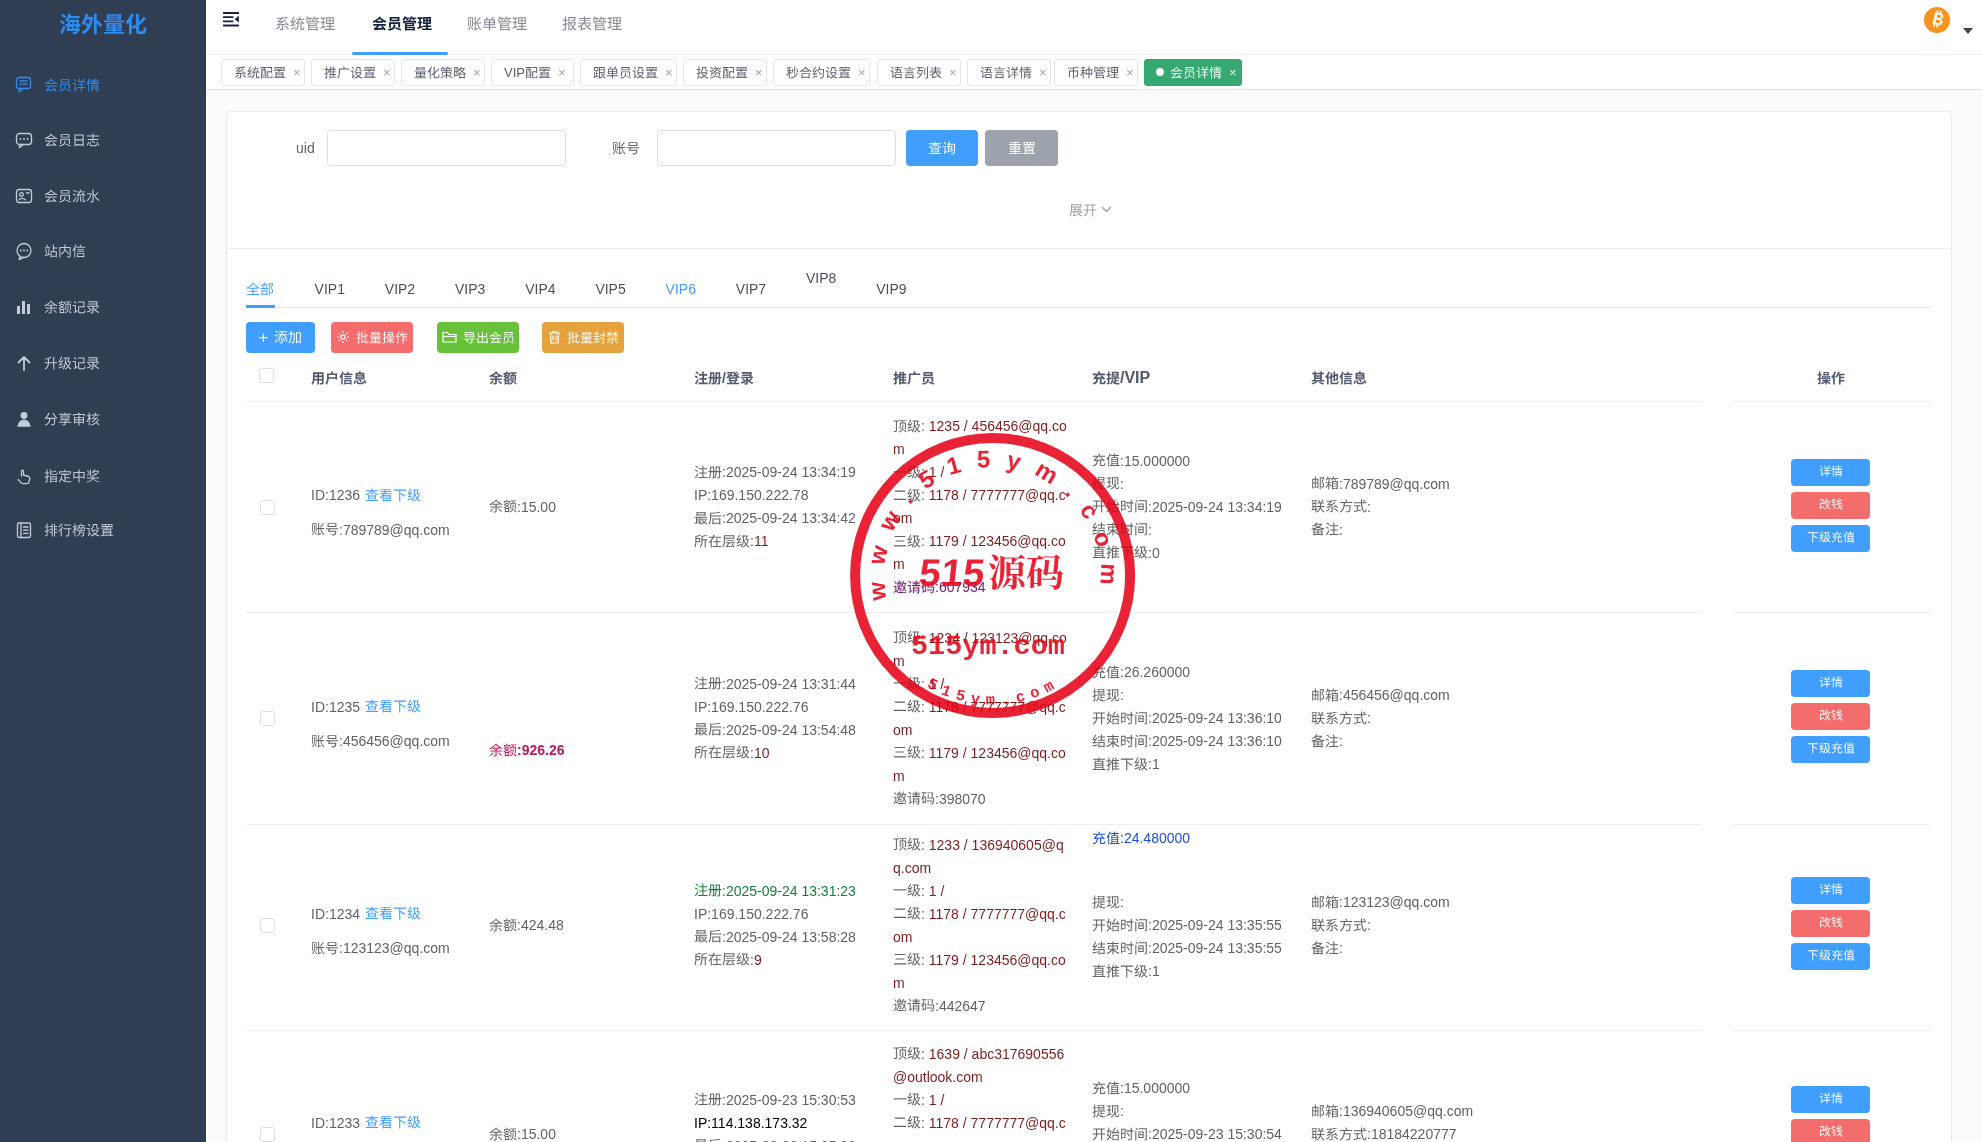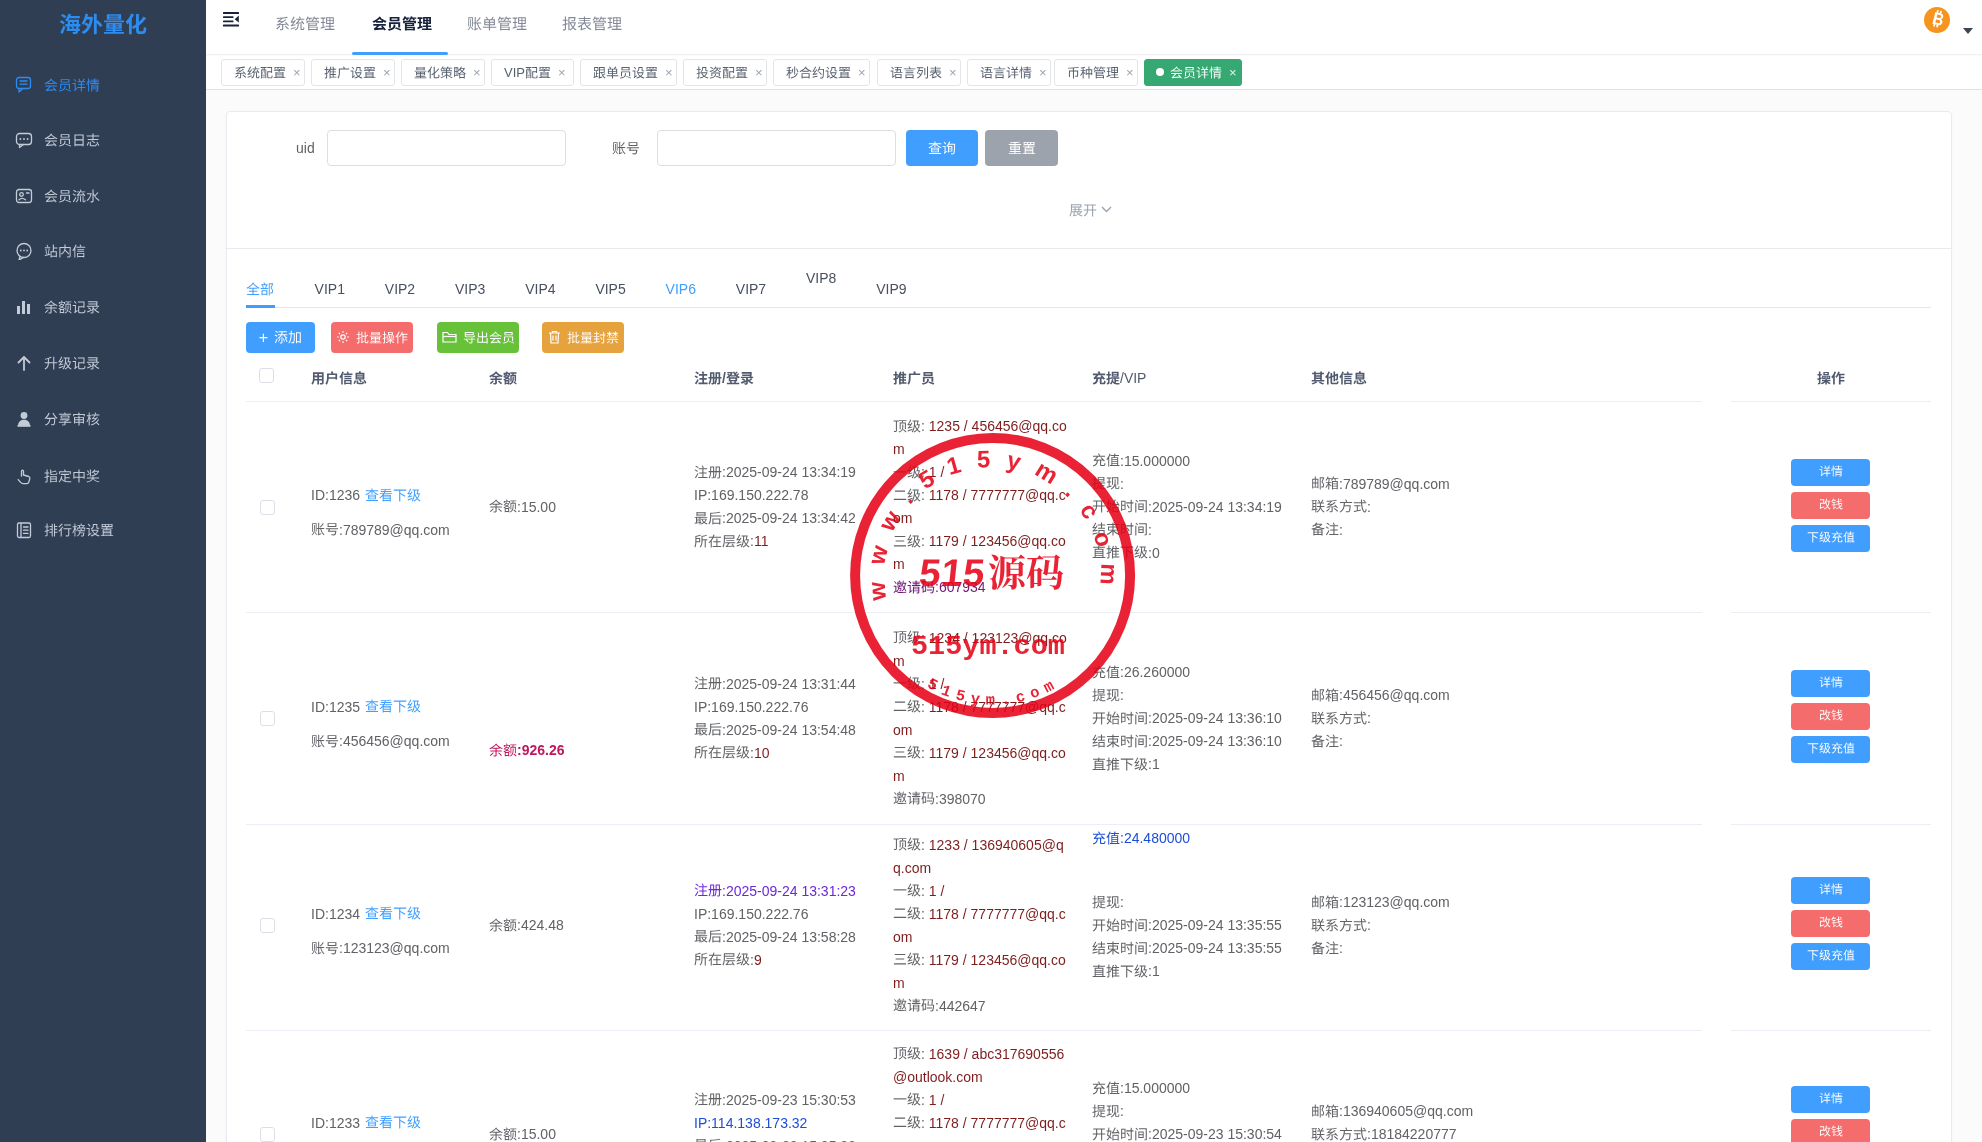--- a/index.html
+++ b/index.html
@@ -351,7 +351,7 @@
       <use href="#g92" x="1000"></use>
       <use href="#g39" x="2000"></use>
     </svg></div>
-<div class="ln" style="left:1092px;top:368px;font-size:14px;color:#515a6e;font-weight:normal"><svg class="cg" style="width:28px;height:14px;vertical-align:-1.68px;" viewBox="0 -880 2000 1000">
+<div class="ln" style="left:1092px;top:368px;font-size:16px;color:#515a6e;font-weight:bold"><svg class="cg" style="width:28px;height:14px;vertical-align:-1.68px;" viewBox="0 -880 2000 1000">
       <use href="#g93" x="0"></use>
       <use href="#g94" x="1000"></use>
     </svg>/VIP</div>

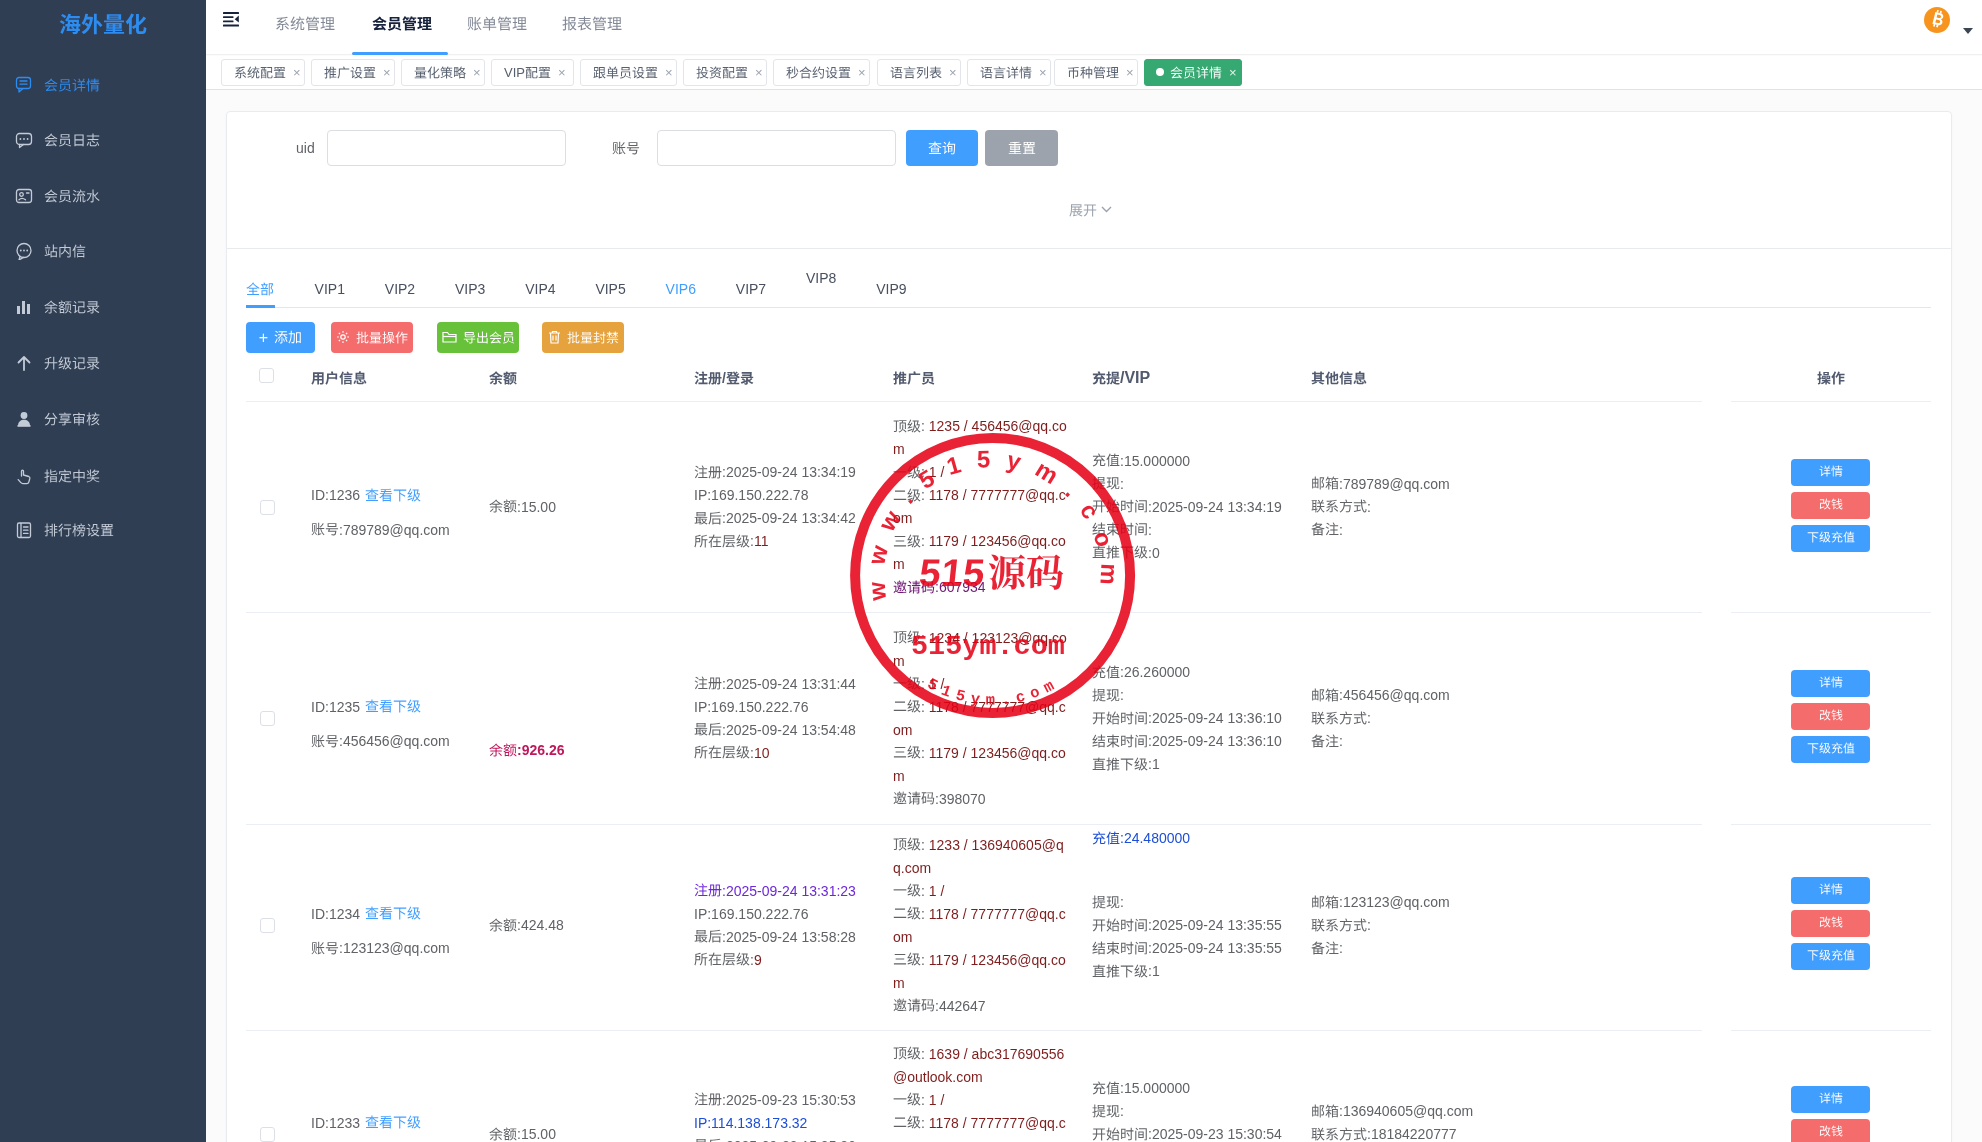--- a/index.html
+++ b/index.html
@@ -602,7 +602,7 @@
       <use href="#g15" x="0"></use>
       <use href="#g16" x="1000"></use>
     </svg>:424.48</div>
-<div class="ln" style="left:694px;top:880.5px;font-size:14px;color:#6d28d9;"><svg class="cg" style="width:28px;height:14px;vertical-align:-1.68px;" viewBox="0 -880 2000 1000">
+<div class="ln" style="left:694px;top:880.5px;font-size:14px;color:#15803d;"><svg class="cg" style="width:28px;height:14px;vertical-align:-1.68px;" viewBox="0 -880 2000 1000">
       <use href="#g99" x="0"></use>
       <use href="#g100" x="1000"></use>
     </svg>:2025-09-24 13:31:23</div>

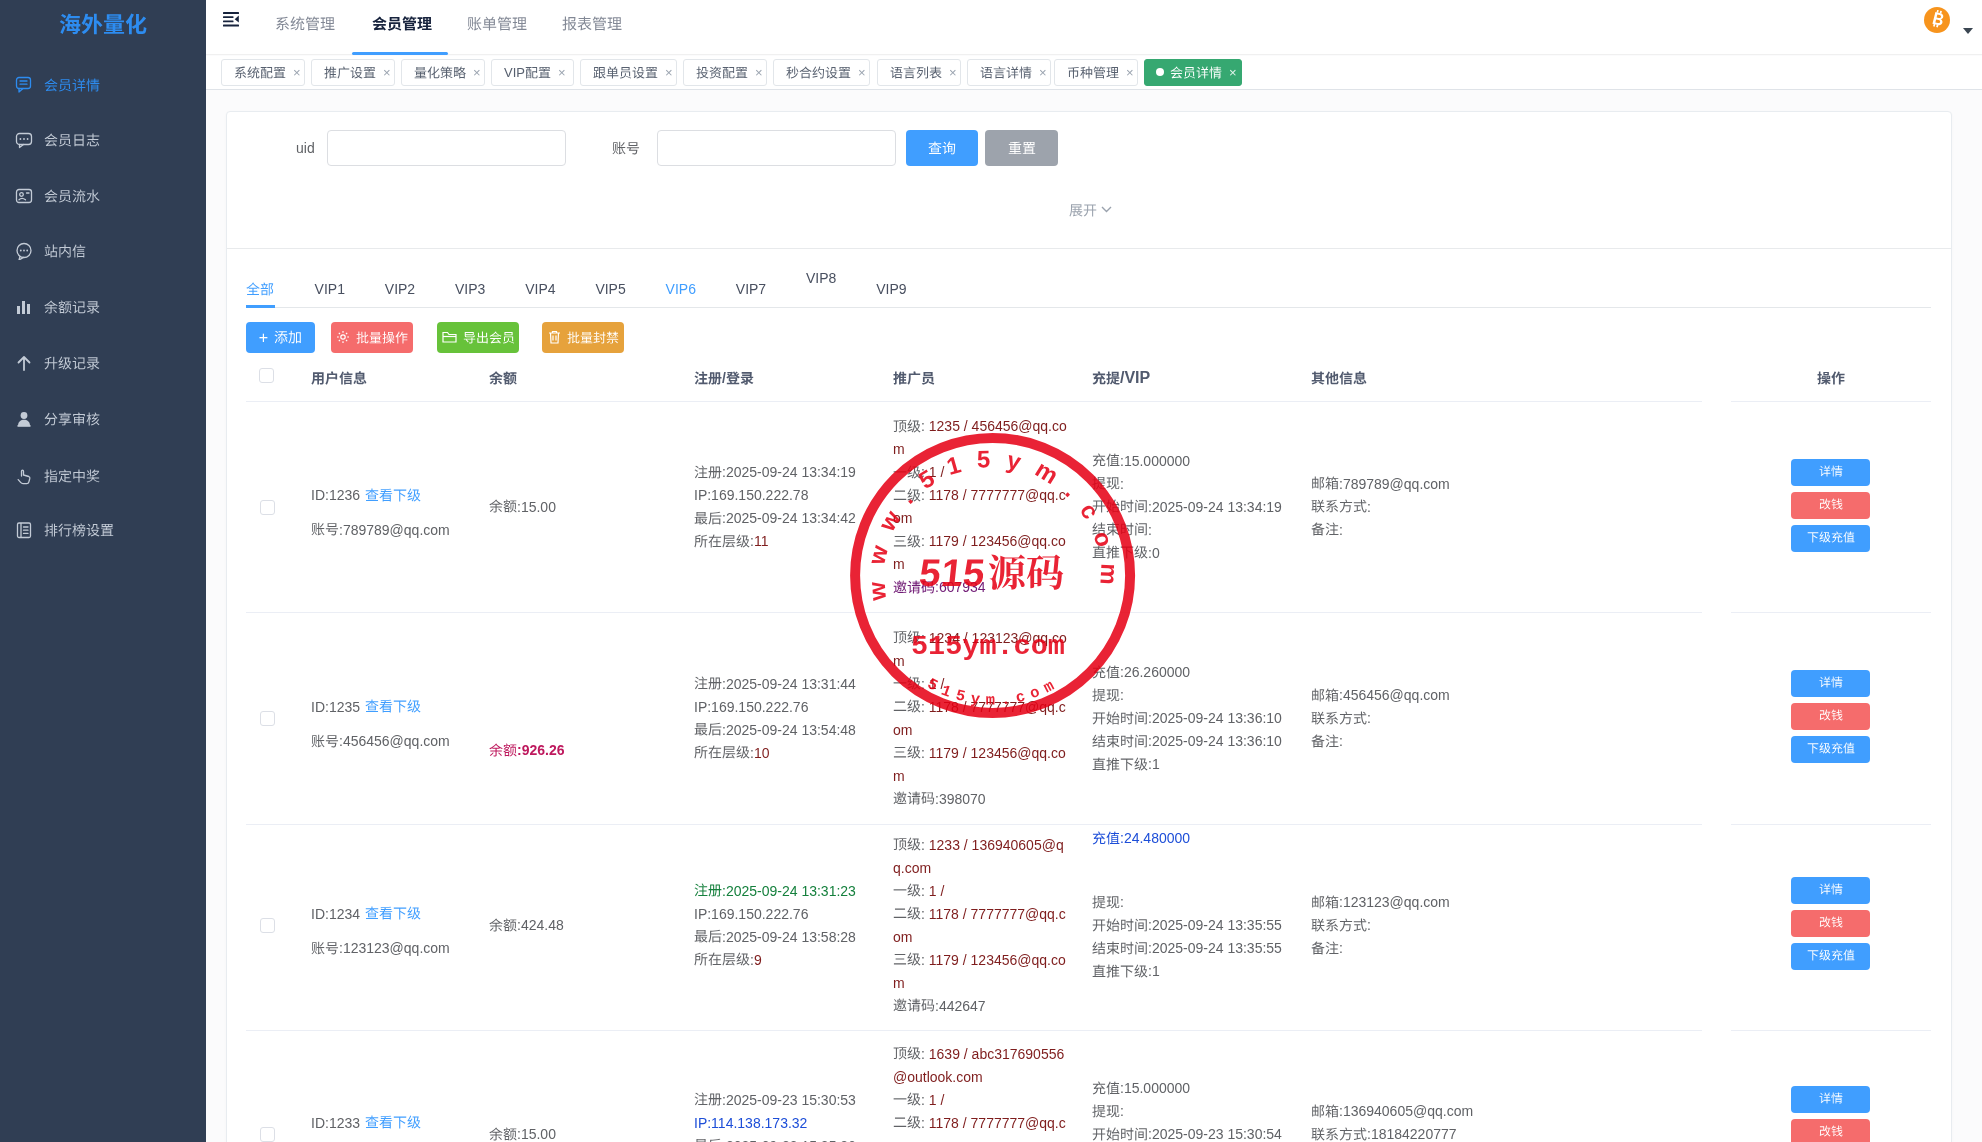--- a/index.html
+++ b/index.html
@@ -713,7 +713,7 @@
       <use href="#g99" x="0"></use>
       <use href="#g100" x="1000"></use>
     </svg>:2025-09-23 15:30:53</div>
-<div class="ln" style="left:694px;top:1112.5px;font-size:14px;color:#1d4ed8;text-align:right;">IP:114.138.173.32</div>
+<div class="ln" style="left:694px;top:1112.5px;font-size:14px;color:#000000;text-align:right;">IP:114.138.173.32</div>
 <div class="ln" style="left:694px;top:1135.5px;font-size:14px;color:#606266;"><svg class="cg" style="width:28px;height:14px;vertical-align:-1.68px;" viewBox="0 -880 2000 1000">
       <use href="#g101" x="0"></use>
       <use href="#g102" x="1000"></use>

